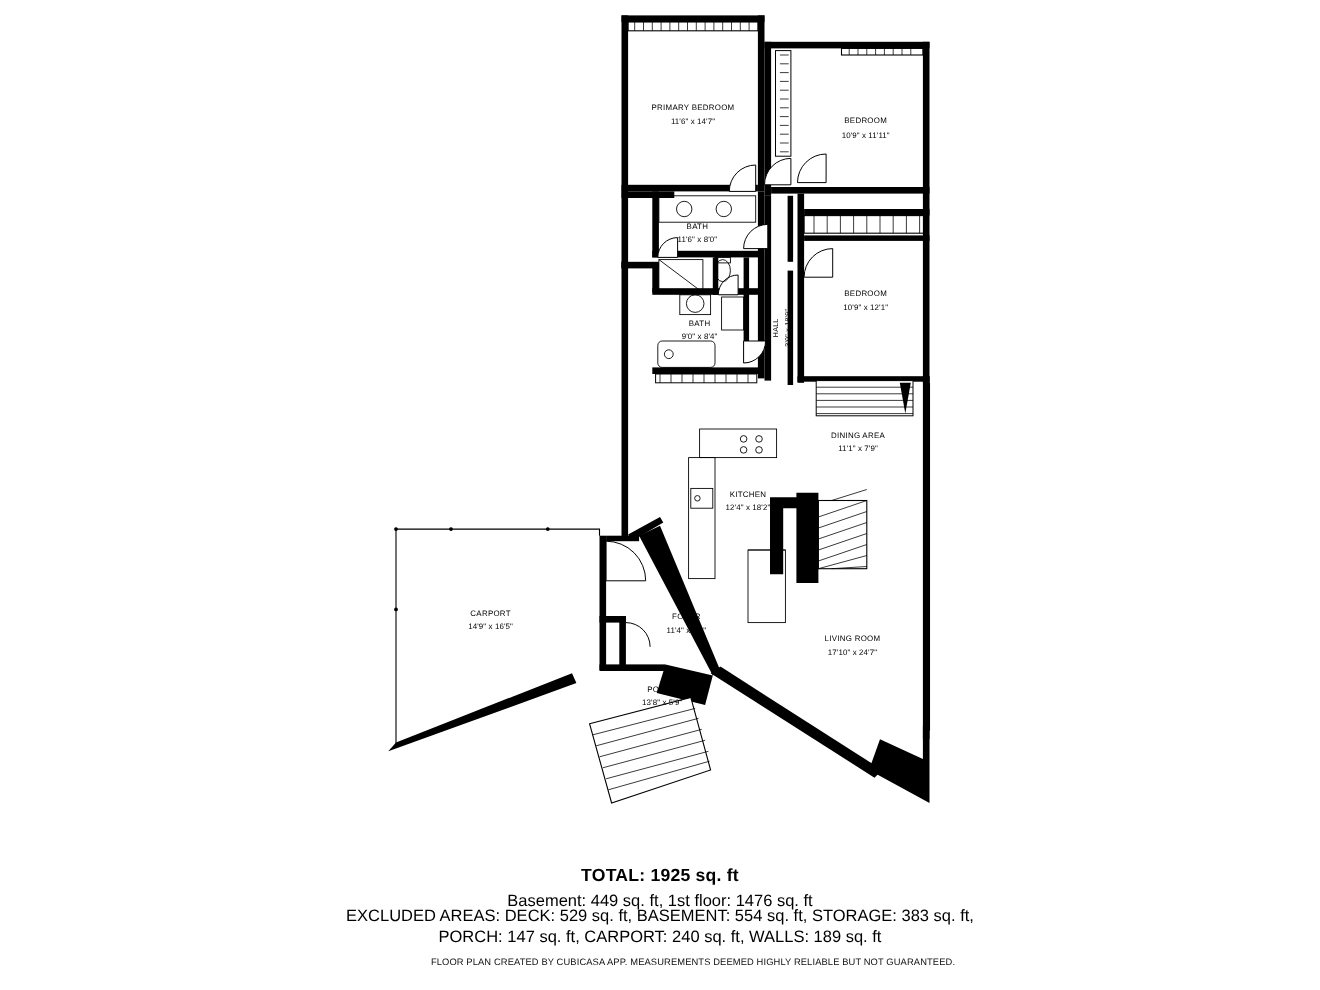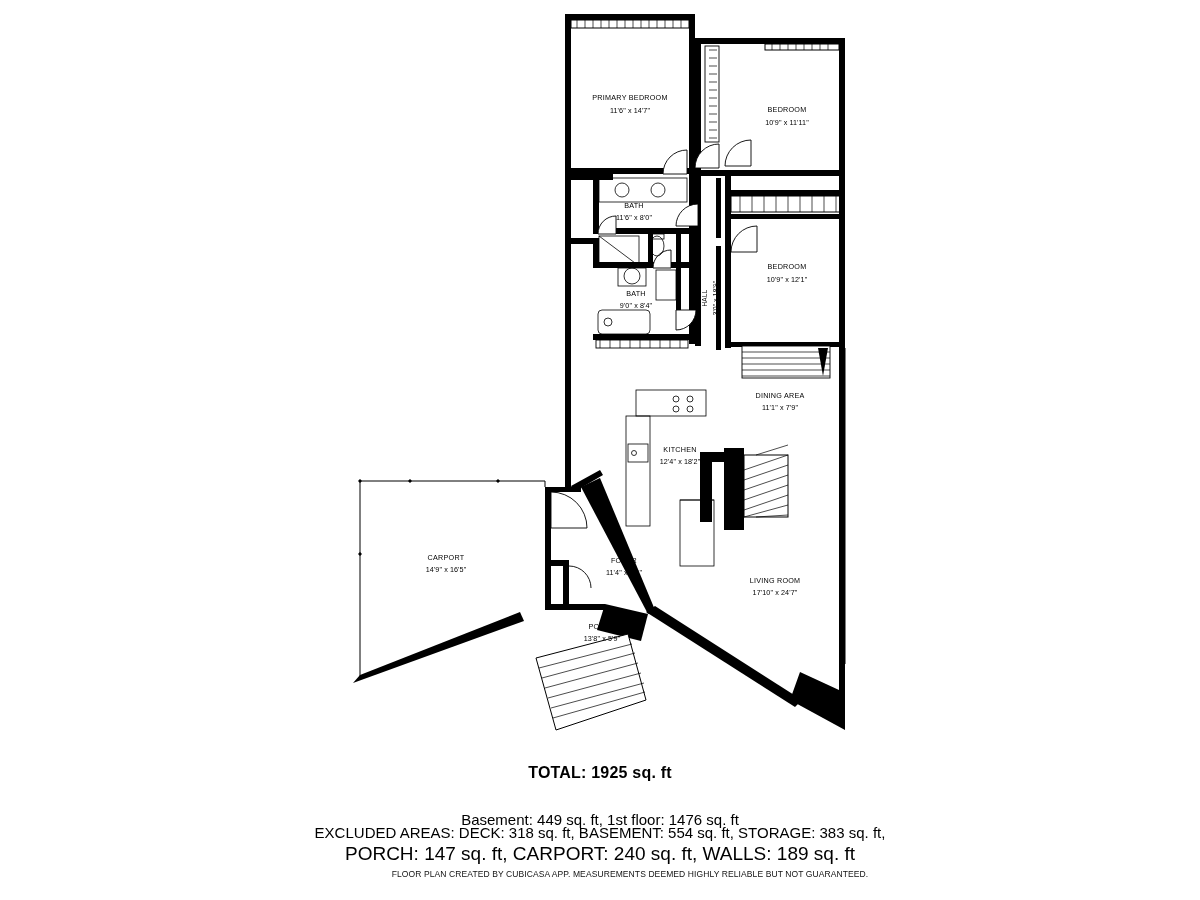--- a/index.html
+++ b/index.html
@@ -29,7 +29,7 @@
     text-align: center;
   }
   #summary-total {
-    top: 764px;
+    top: 788px;
     font-size: 16px;
     font-weight: bold;
     letter-spacing: 0.2px;

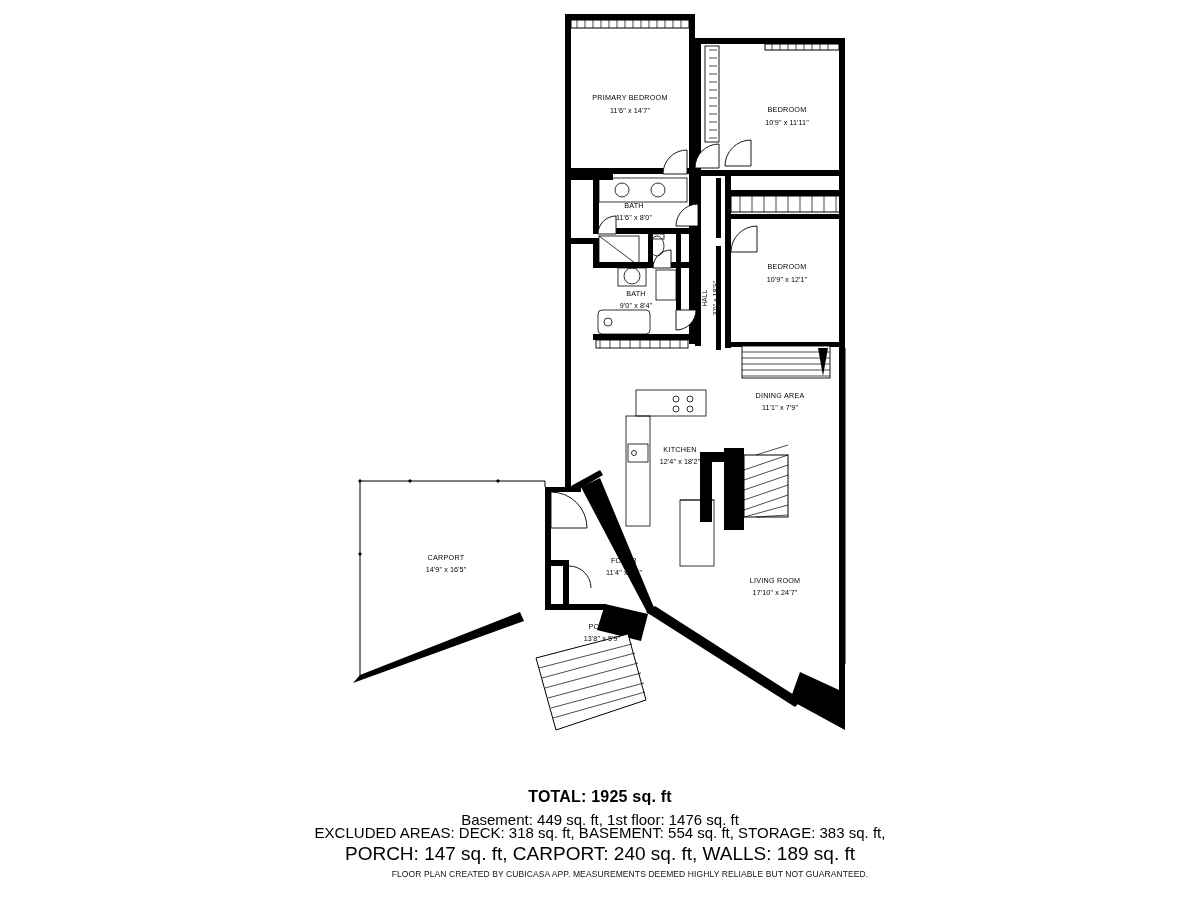--- a/index.html
+++ b/index.html
@@ -364,7 +364,7 @@
 
 <div class="summary" id="summary-total">TOTAL: 1925 sq. ft</div>
 <div class="summary" id="summary-breakdown">Basement: 449 sq. ft, 1st floor: 1476 sq. ft</div>
-<div class="summary" id="summary-excluded-1">EXCLUDED AREAS: DECK: 318 sq. ft, BASEMENT: 554 sq. ft, STORAGE: 383 sq. ft,</div>
+<div class="summary" id="summary-excluded-1">EXCLUDED AREAS: DECK: 529 sq. ft, BASEMENT: 554 sq. ft, STORAGE: 383 sq. ft,</div>
 <div class="summary" id="summary-excluded-2">PORCH: 147 sq. ft, CARPORT: 240 sq. ft, WALLS: 189 sq. ft</div>
 <div class="summary" id="summary-disclaimer">FLOOR PLAN CREATED BY CUBICASA APP. MEASUREMENTS DEEMED HIGHLY RELIABLE BUT NOT GUARANTEED.</div>
 

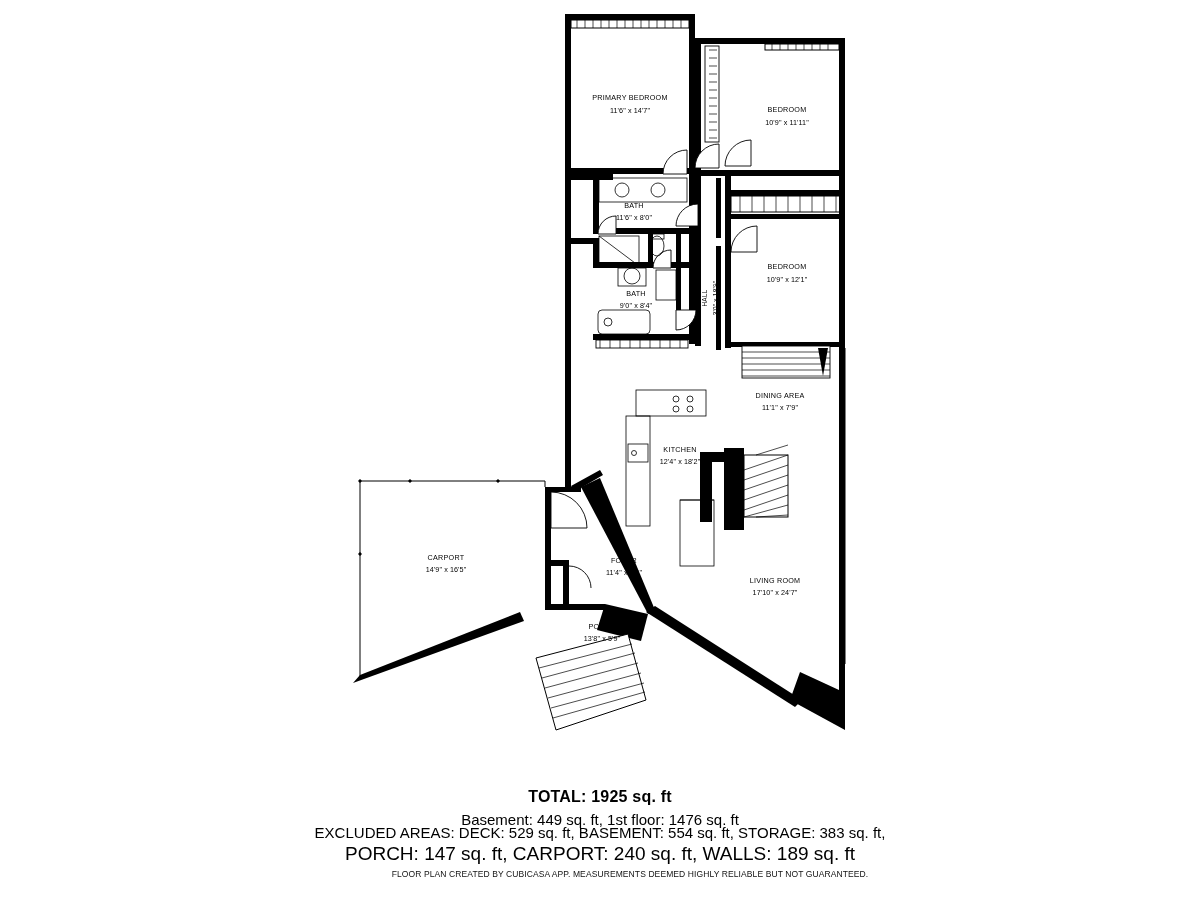--- a/index.html
+++ b/index.html
@@ -45,7 +45,7 @@
   }
   #summary-excluded-2 {
     top: 843px;
-    font-size: 19px;
+    font-size: 15px;
   }
   #summary-disclaimer {
     top: 869px;

